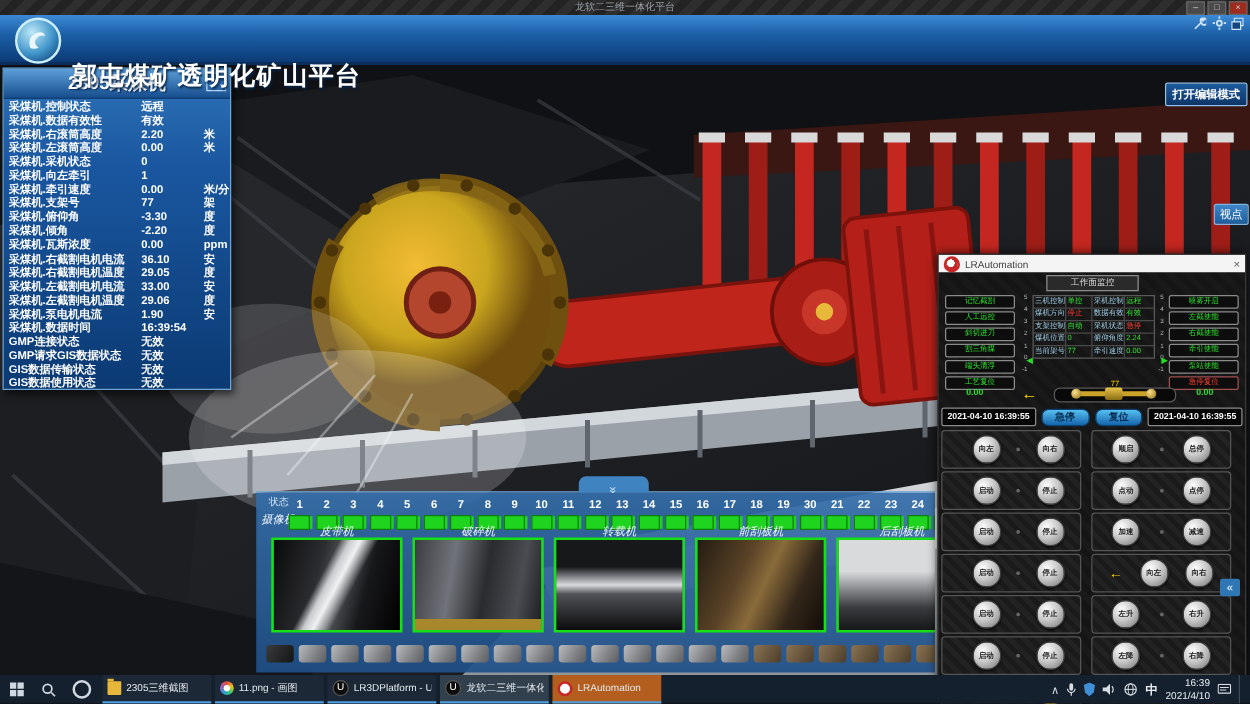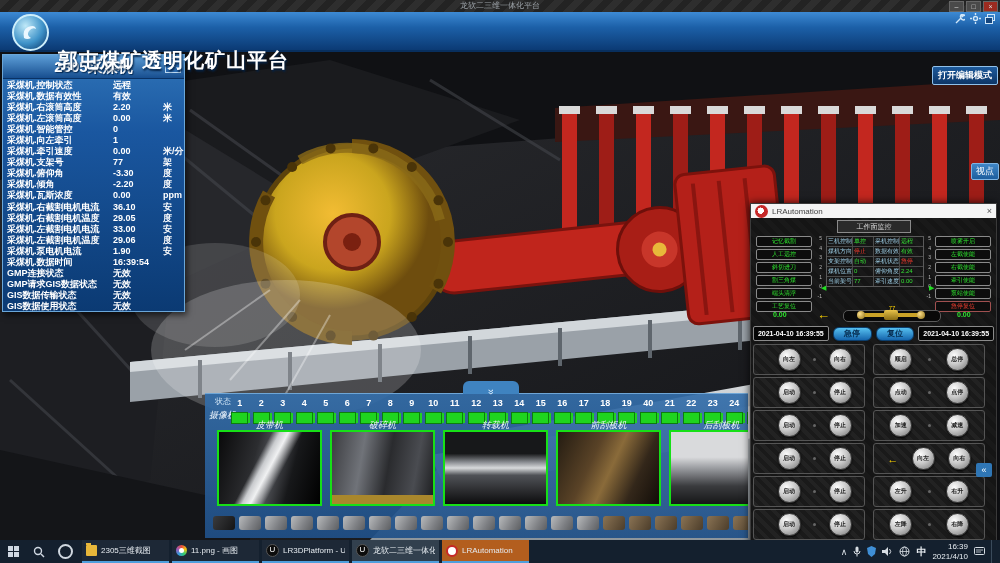--- a/index.html
+++ b/index.html
@@ -399,7 +399,7 @@
           <span class="lp-unit">米</span>
         </div>
         <div class="lp-row">
-          <span class="lp-label">采煤机.智能管控</span>
+          <span class="lp-label">采煤机.采机状态</span>
           <span class="lp-value">0</span>
           <span class="lp-unit"></span>
         </div>

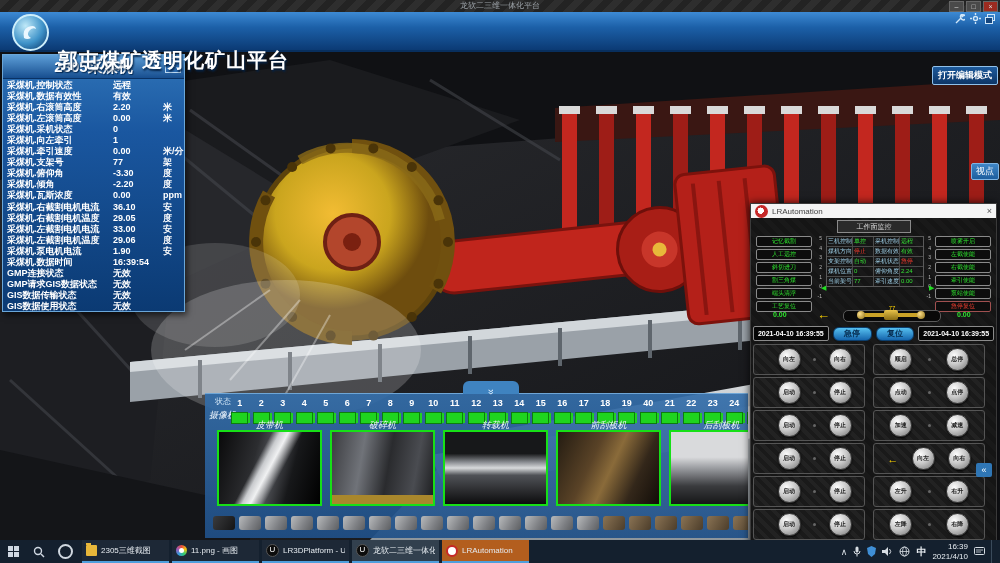--- a/index.html
+++ b/index.html
@@ -568,7 +568,7 @@
           <div class="chan-sq"></div>
         </div>
         <div class="chan">
-          <div class="chan-num">40</div>
+          <div class="chan-num">30</div>
           <div class="chan-sq"></div>
         </div>
         <div class="chan">

